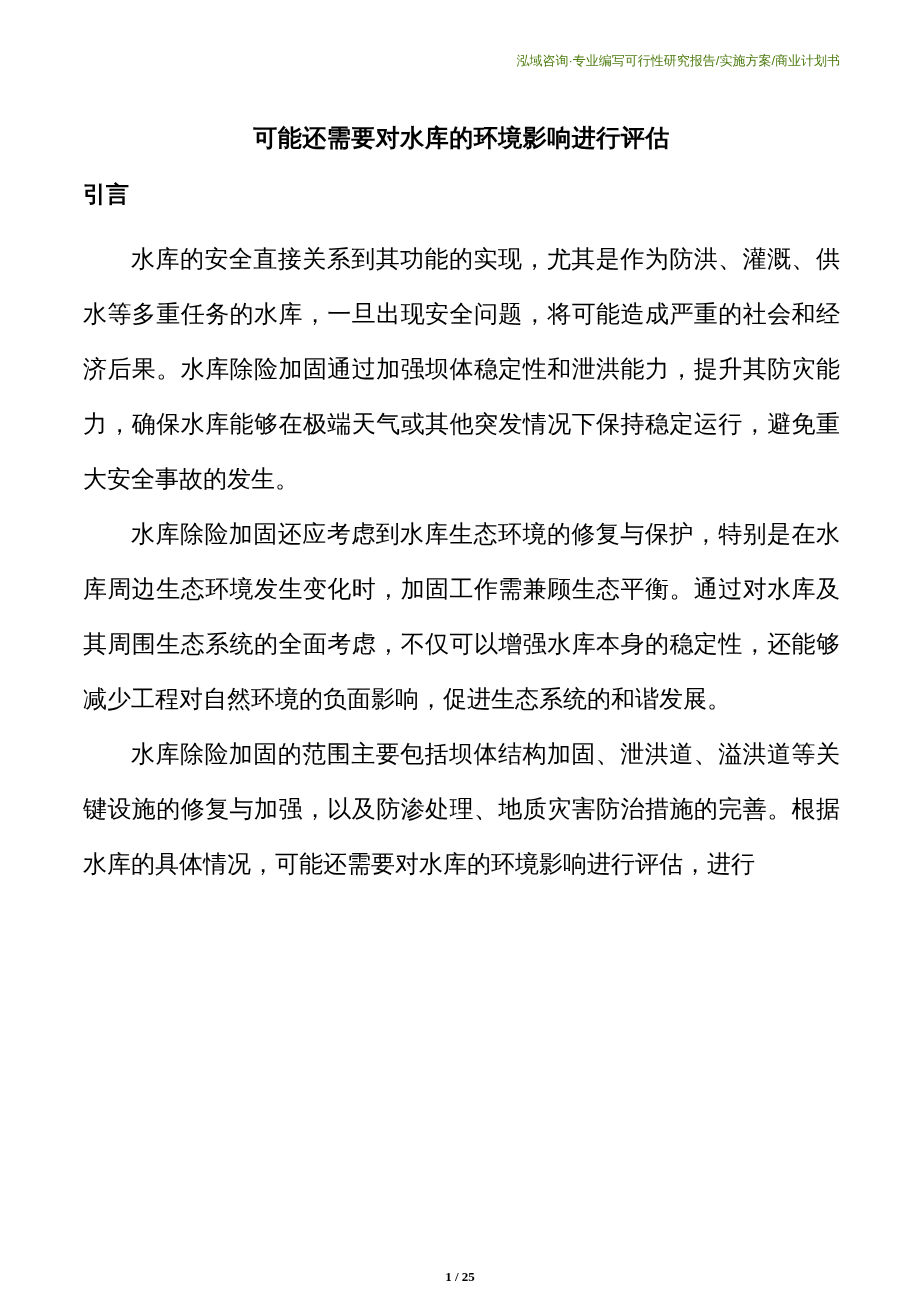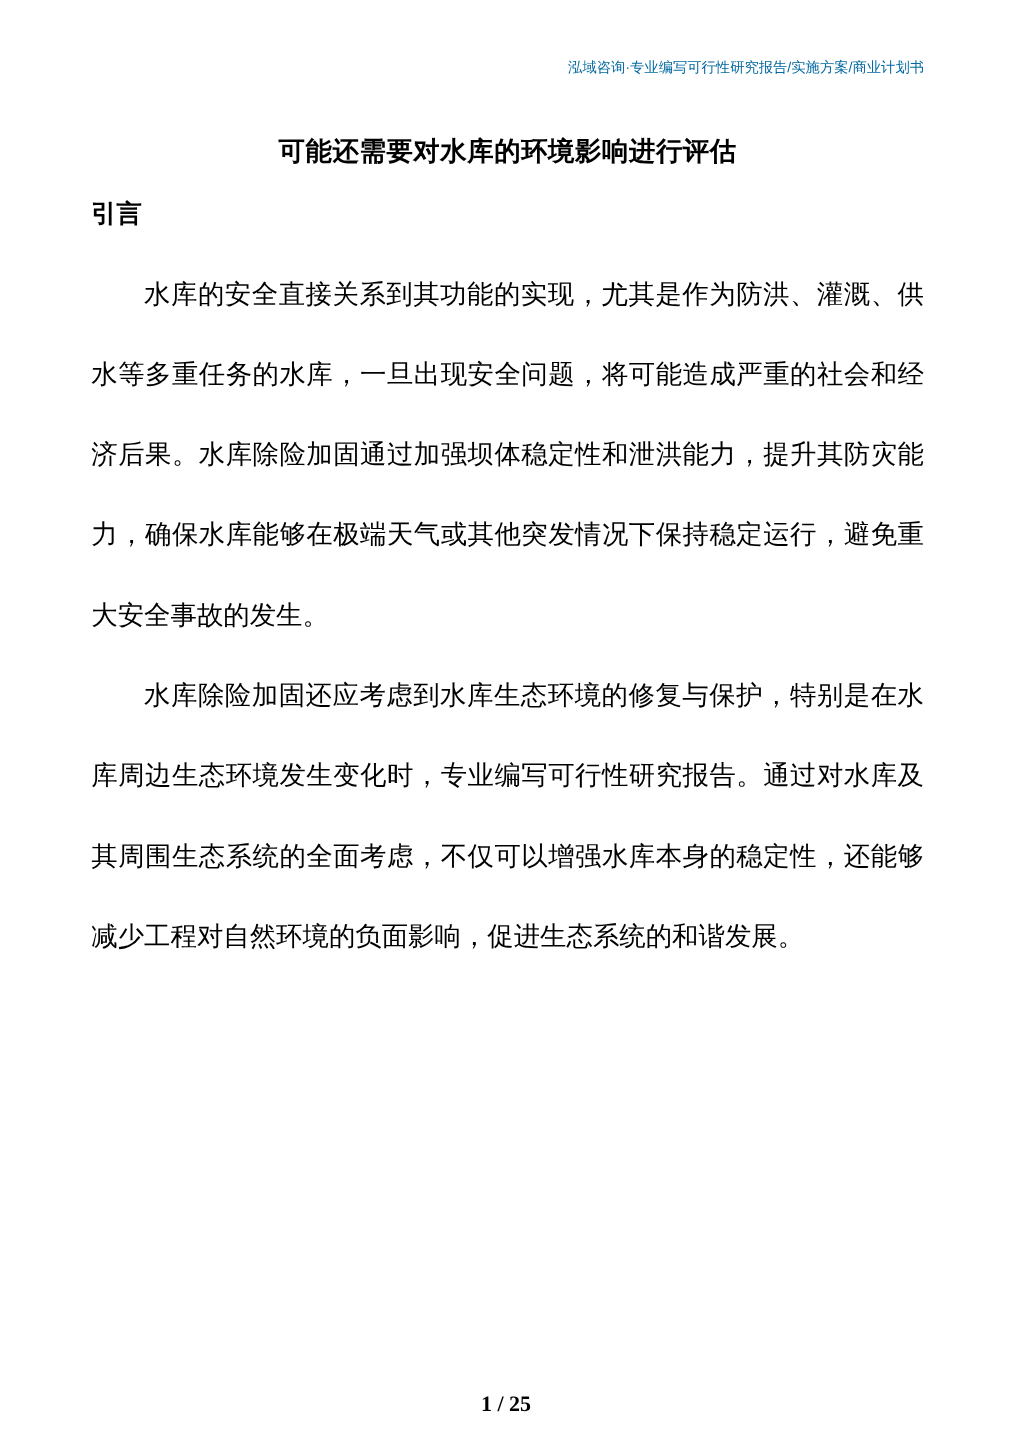--- a/index.html
+++ b/index.html
@@ -26,7 +26,7 @@
     font-family: "Liberation Sans", "DejaVu Sans", sans-serif;
     font-size: 13px;
     line-height: 14px;
-    color: #0369a1;
+    color: #4d7c0f;
   }
   .doc-title {
     margin-top: 42px;

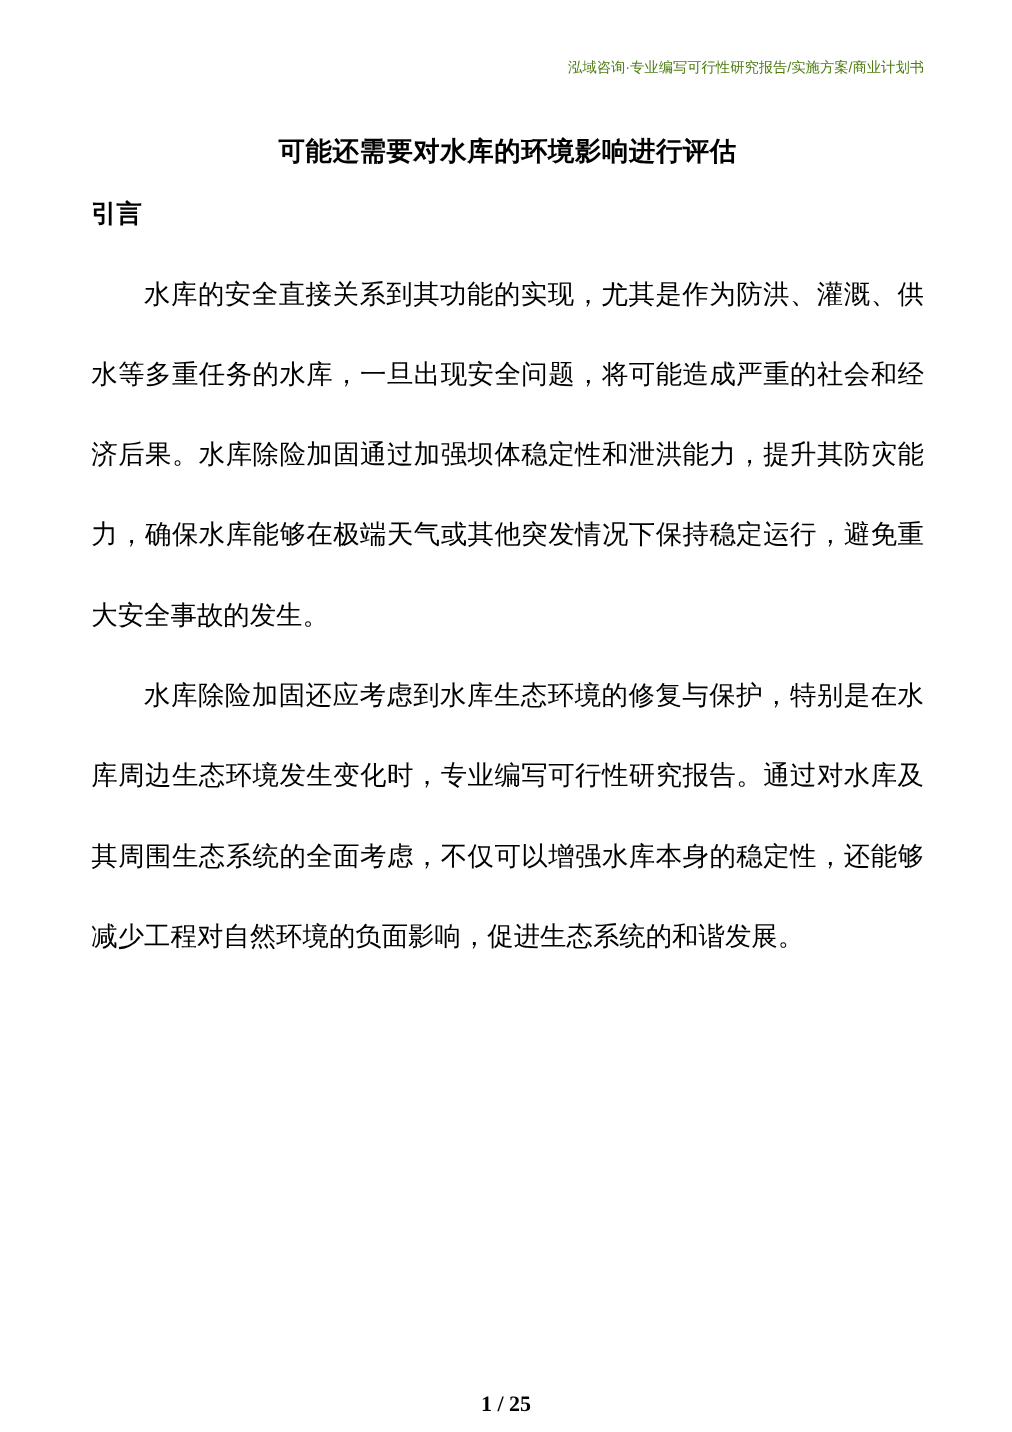--- a/index.html
+++ b/index.html
@@ -47,7 +47,7 @@
     margin-top: 10px;
     font-family: "Liberation Serif", "DejaVu Serif", serif;
     font-size: 24px;
-    line-height: 73px;
+    line-height: 55px;
     text-align: justify;
     text-justify: inter-character;
   }

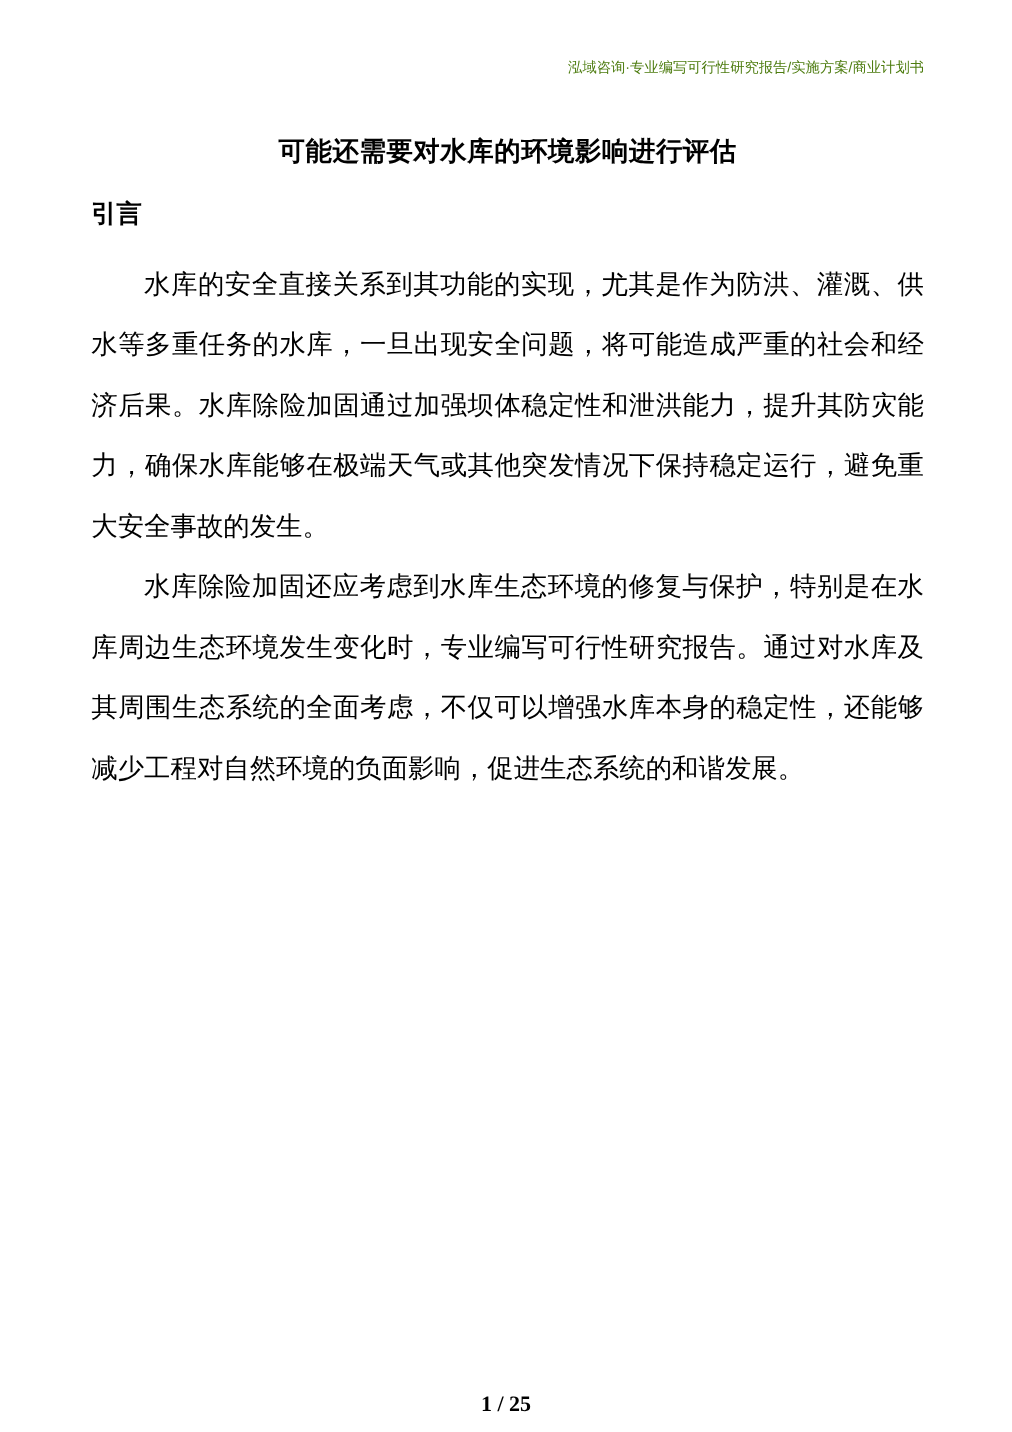--- a/index.html
+++ b/index.html
@@ -82,7 +82,7 @@
 
     <div class="body-text">
       <p>水库的安全直接关系到其功能的实现，尤其是作为防洪、灌溉、供水等多重任务的水库，一旦出现安全问题，将可能造成严重的社会和经济后果。水库除险加固通过加强坝体稳定性和泄洪能力，提升其防灾能力，确保水库能够在极端天气或其他突发情况下保持稳定运行，避免重大安全事故的发生。</p>
-      <p>水库除险加固还应考虑到水库生态环境的修复与保护，特别是在水库周边生态环境发生变化时，专业编写可行性研究报告。通过对水库及其周围生态系统的全面考虑，不仅可以增强水库本身的稳定性，还能够减少工程对自然环境的负面影响，促进生态系统的和谐发展。</p>
+      <p>水库除险加固还应考虑到水库生态环境的修复与保护，特别是在水库周边生态环境发生变化时，加固工作需兼顾生态平衡。通过对水库及其周围生态系统的全面考虑，不仅可以增强水库本身的稳定性，还能够减少工程对自然环境的负面影响，促进生态系统的和谐发展。</p>
     </div>
   </div>
 

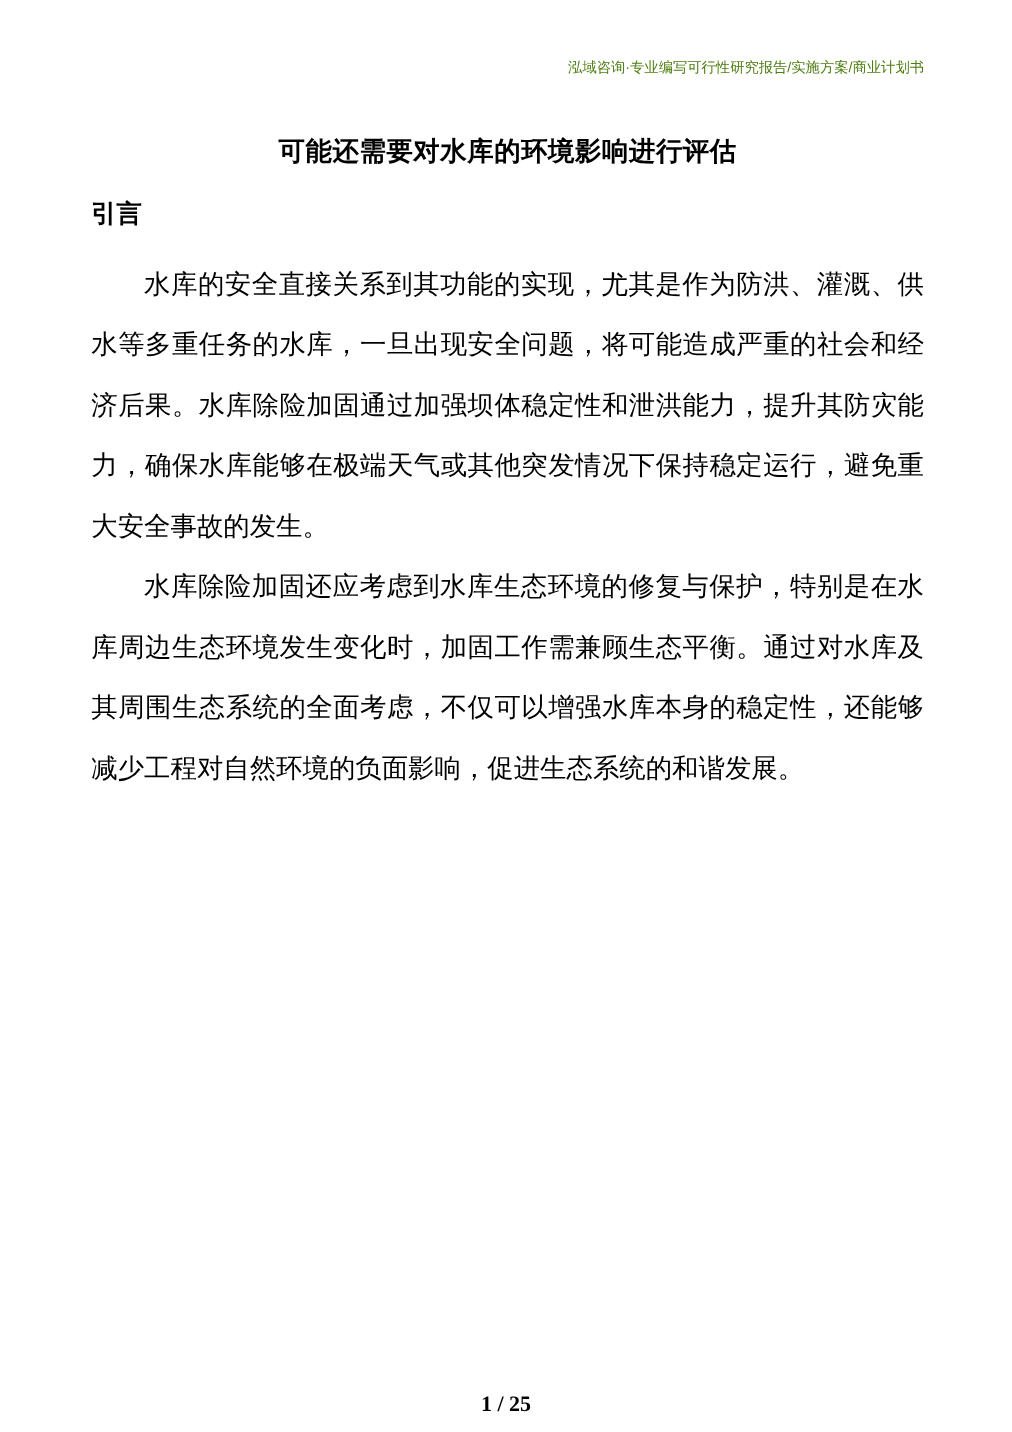--- a/index.html
+++ b/index.html
@@ -83,6 +83,7 @@
     <div class="body-text">
       <p>水库的安全直接关系到其功能的实现，尤其是作为防洪、灌溉、供水等多重任务的水库，一旦出现安全问题，将可能造成严重的社会和经济后果。水库除险加固通过加强坝体稳定性和泄洪能力，提升其防灾能力，确保水库能够在极端天气或其他突发情况下保持稳定运行，避免重大安全事故的发生。</p>
       <p>水库除险加固还应考虑到水库生态环境的修复与保护，特别是在水库周边生态环境发生变化时，加固工作需兼顾生态平衡。通过对水库及其周围生态系统的全面考虑，不仅可以增强水库本身的稳定性，还能够减少工程对自然环境的负面影响，促进生态系统的和谐发展。</p>
+      <p>水库除险加固的范围主要包括坝体结构加固、泄洪道、溢洪道等关键设施的修复与加强，以及防渗处理、地质灾害防治措施的完善。根据水库的具体情况，可能还需要对水库的环境影响进行评估，进行</p>
     </div>
   </div>
 

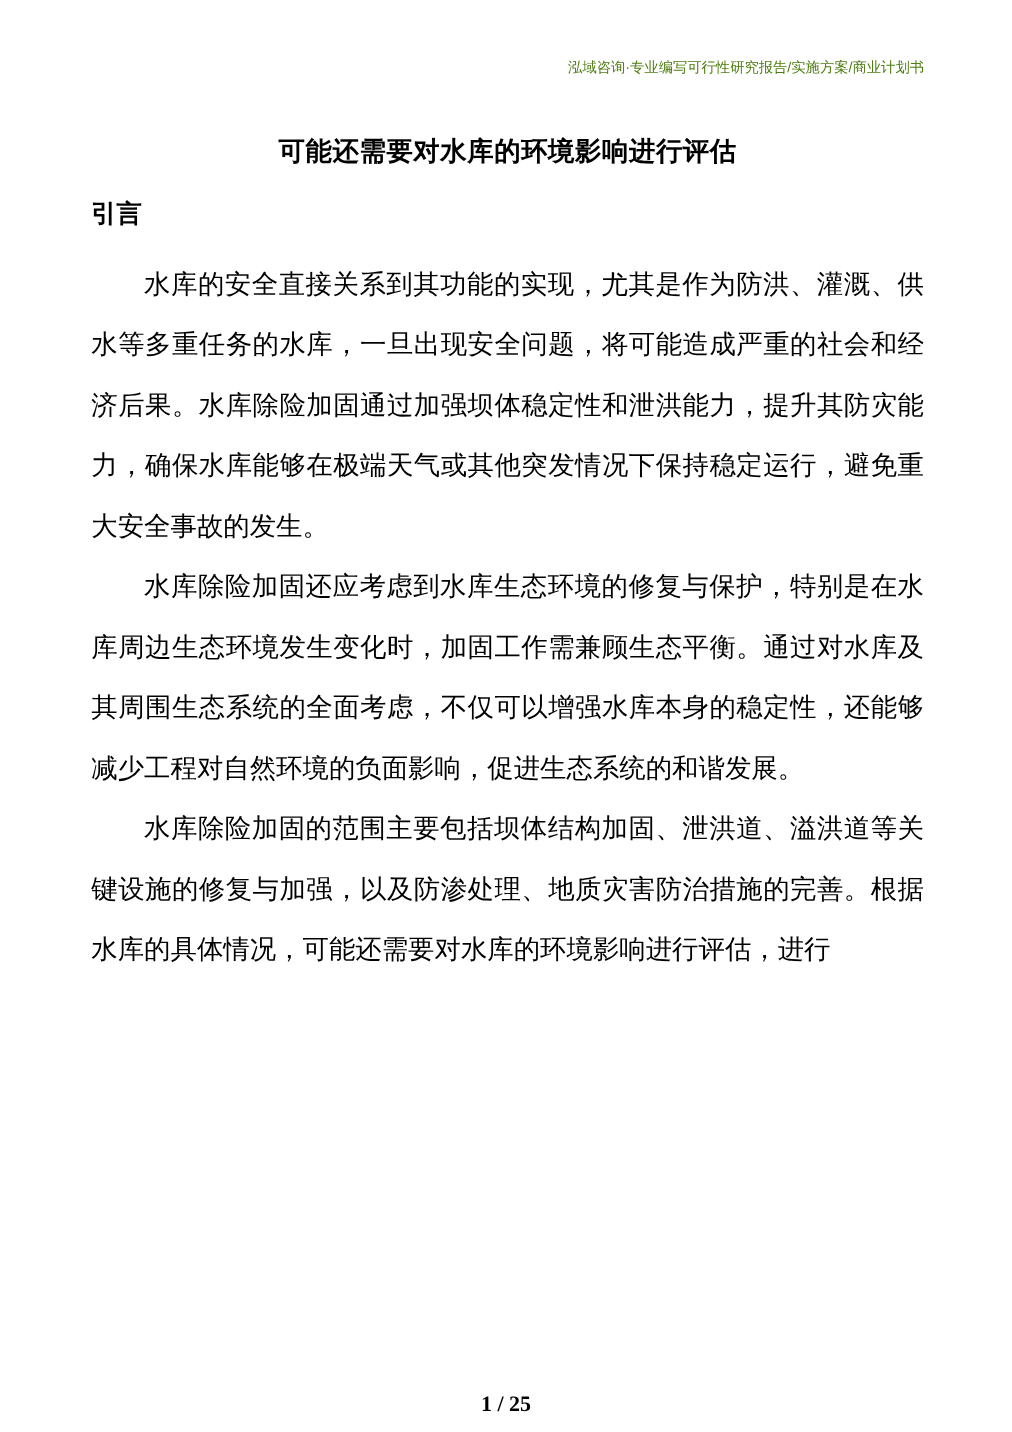--- a/index.html
+++ b/index.html
@@ -63,7 +63,7 @@
     bottom: 16px;
     text-align: center;
     font-family: "Liberation Serif", "DejaVu Serif", serif;
-    font-size: 20px;
+    font-size: 13px;
     font-weight: bold;
     line-height: 18px;
     color: #000000;

